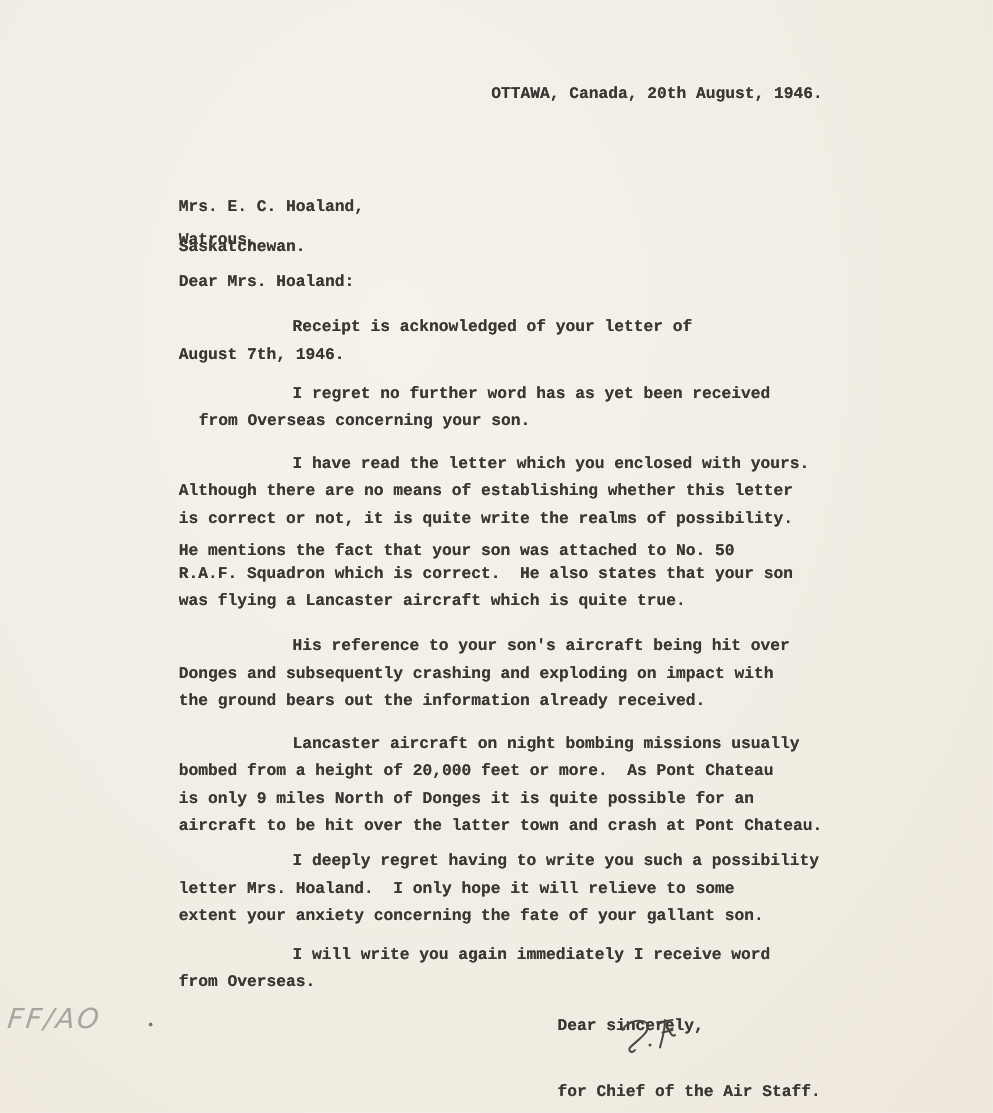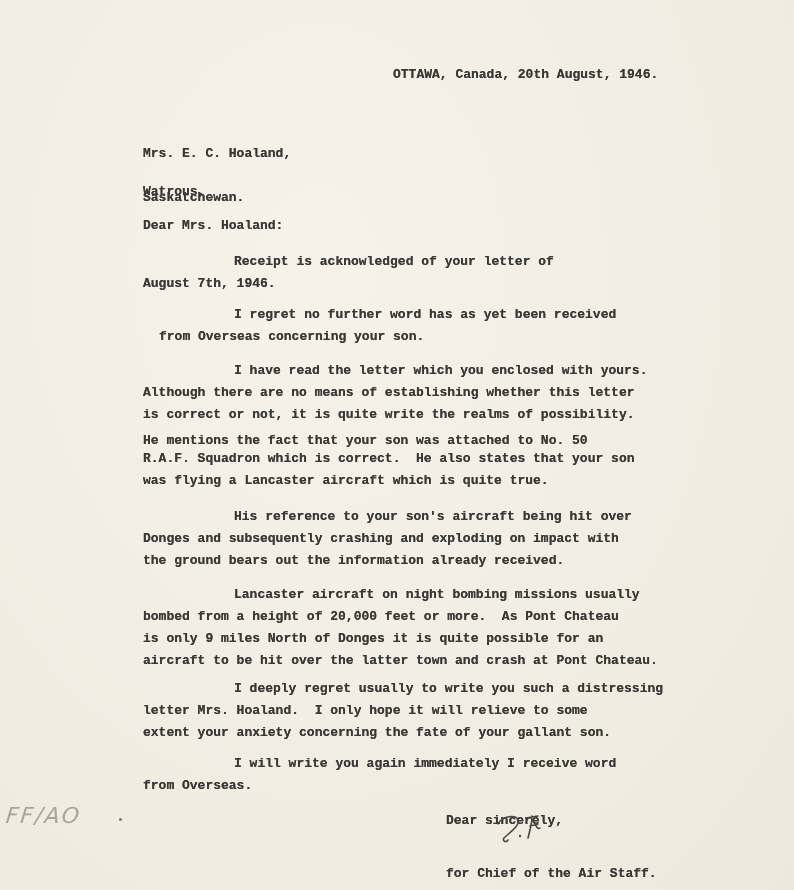--- a/index.html
+++ b/index.html
@@ -43,7 +43,7 @@
   <div class="line" style="left:393px; top:66px;">OTTAWA, Canada, 20th August, 1946.</div>
 
   <div>
-    <div class="line" style="left:143px; top:145px;text-align:right;">Mrs. E. C. Hoaland,</div>
+    <div class="line" style="left:143px; top:157px;text-align:right;">Mrs. E. C. Hoaland,</div>
     <div class="line" style="left:143px; top:167px;margin-top:16px;">Watrous,</div>
     <div class="line" style="left:143px; top:189px;">Saskatchewan.</div>
   </div>

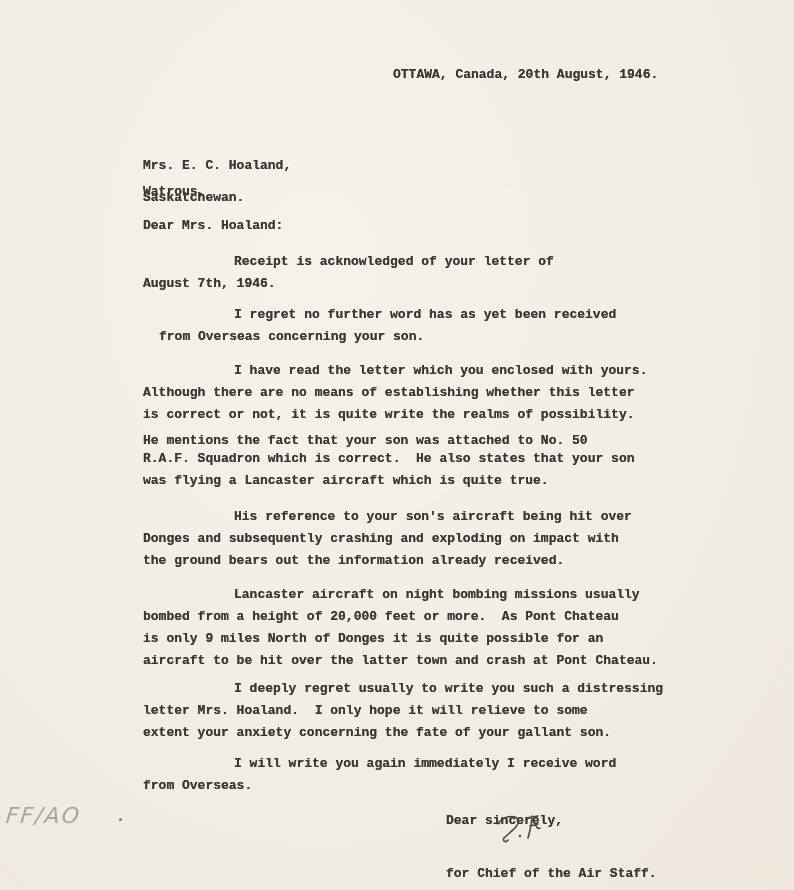--- a/index.html
+++ b/index.html
@@ -83,7 +83,7 @@
   </div>
 
   <div>
-    <div class="line" style="left:234px; top:680px;">I deeply regret usually to write you such a distressing</div>
+    <div class="line" style="left:234px; top:680px;">I deeply regret having to write you such a possibility</div>
     <div class="line" style="left:143px; top:702px;">letter Mrs. Hoaland.  I only hope it will relieve to some</div>
     <div class="line" style="left:143px; top:724px;">extent your anxiety concerning the fate of your gallant son.</div>
   </div>

